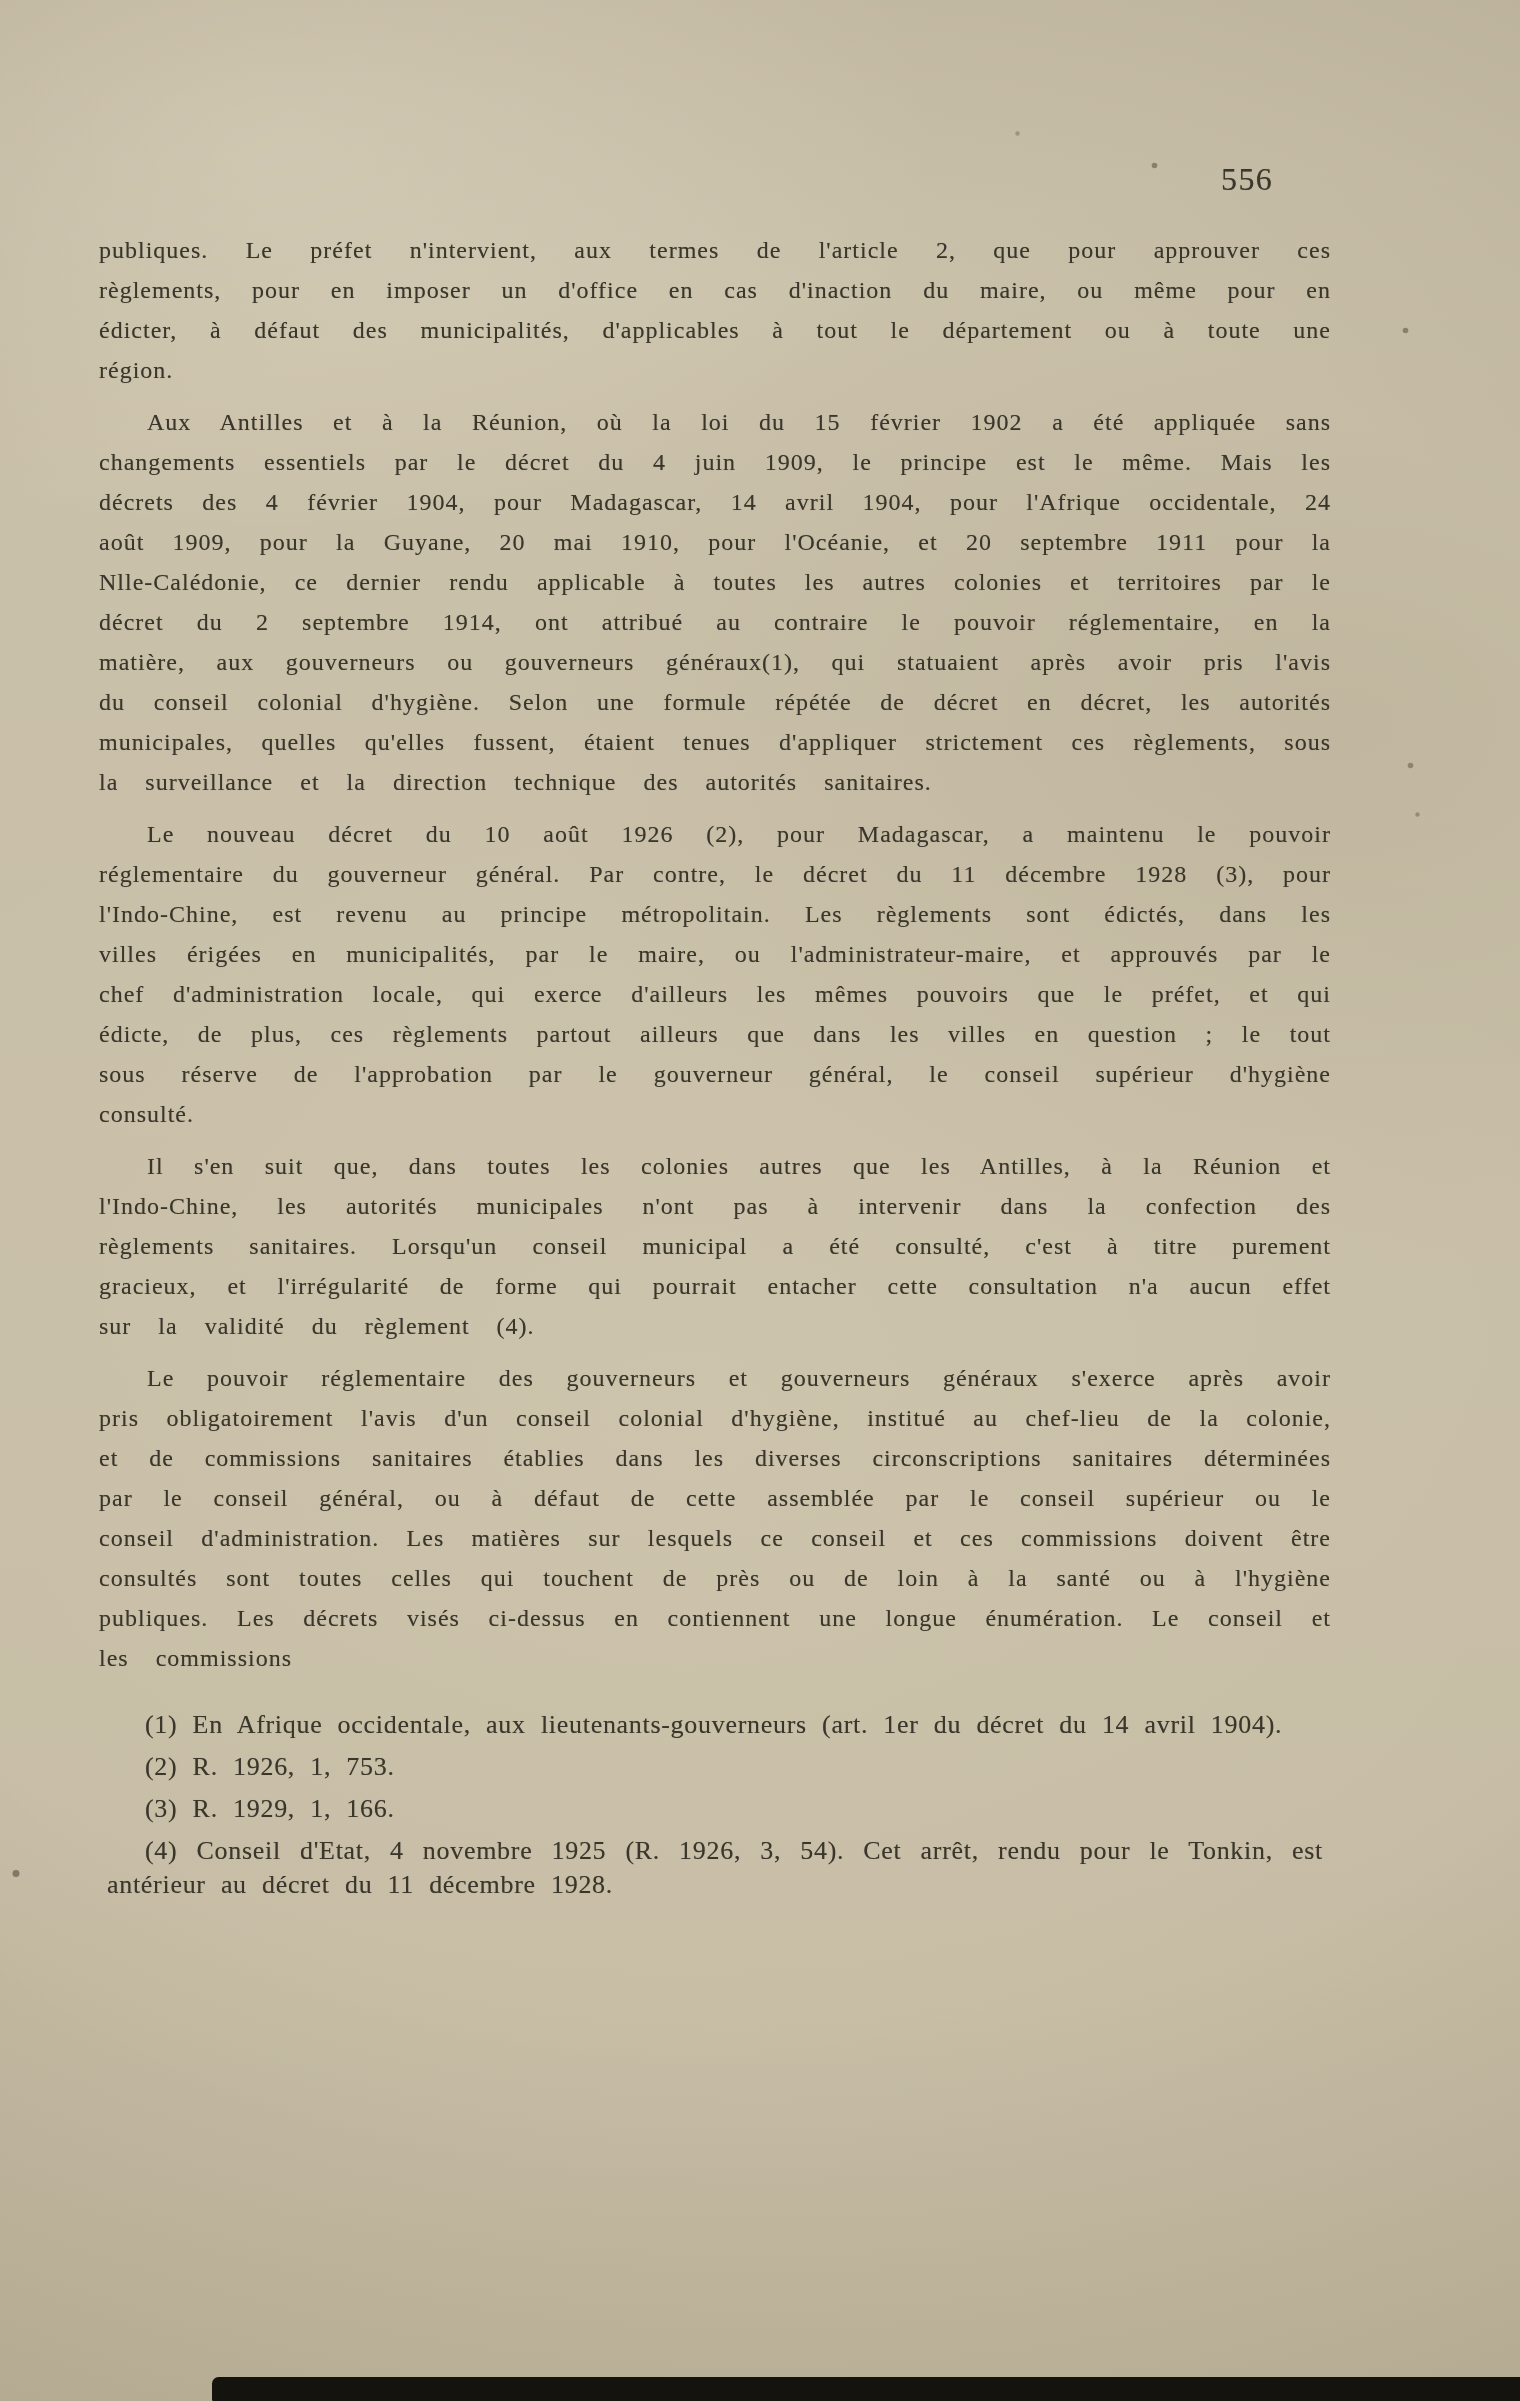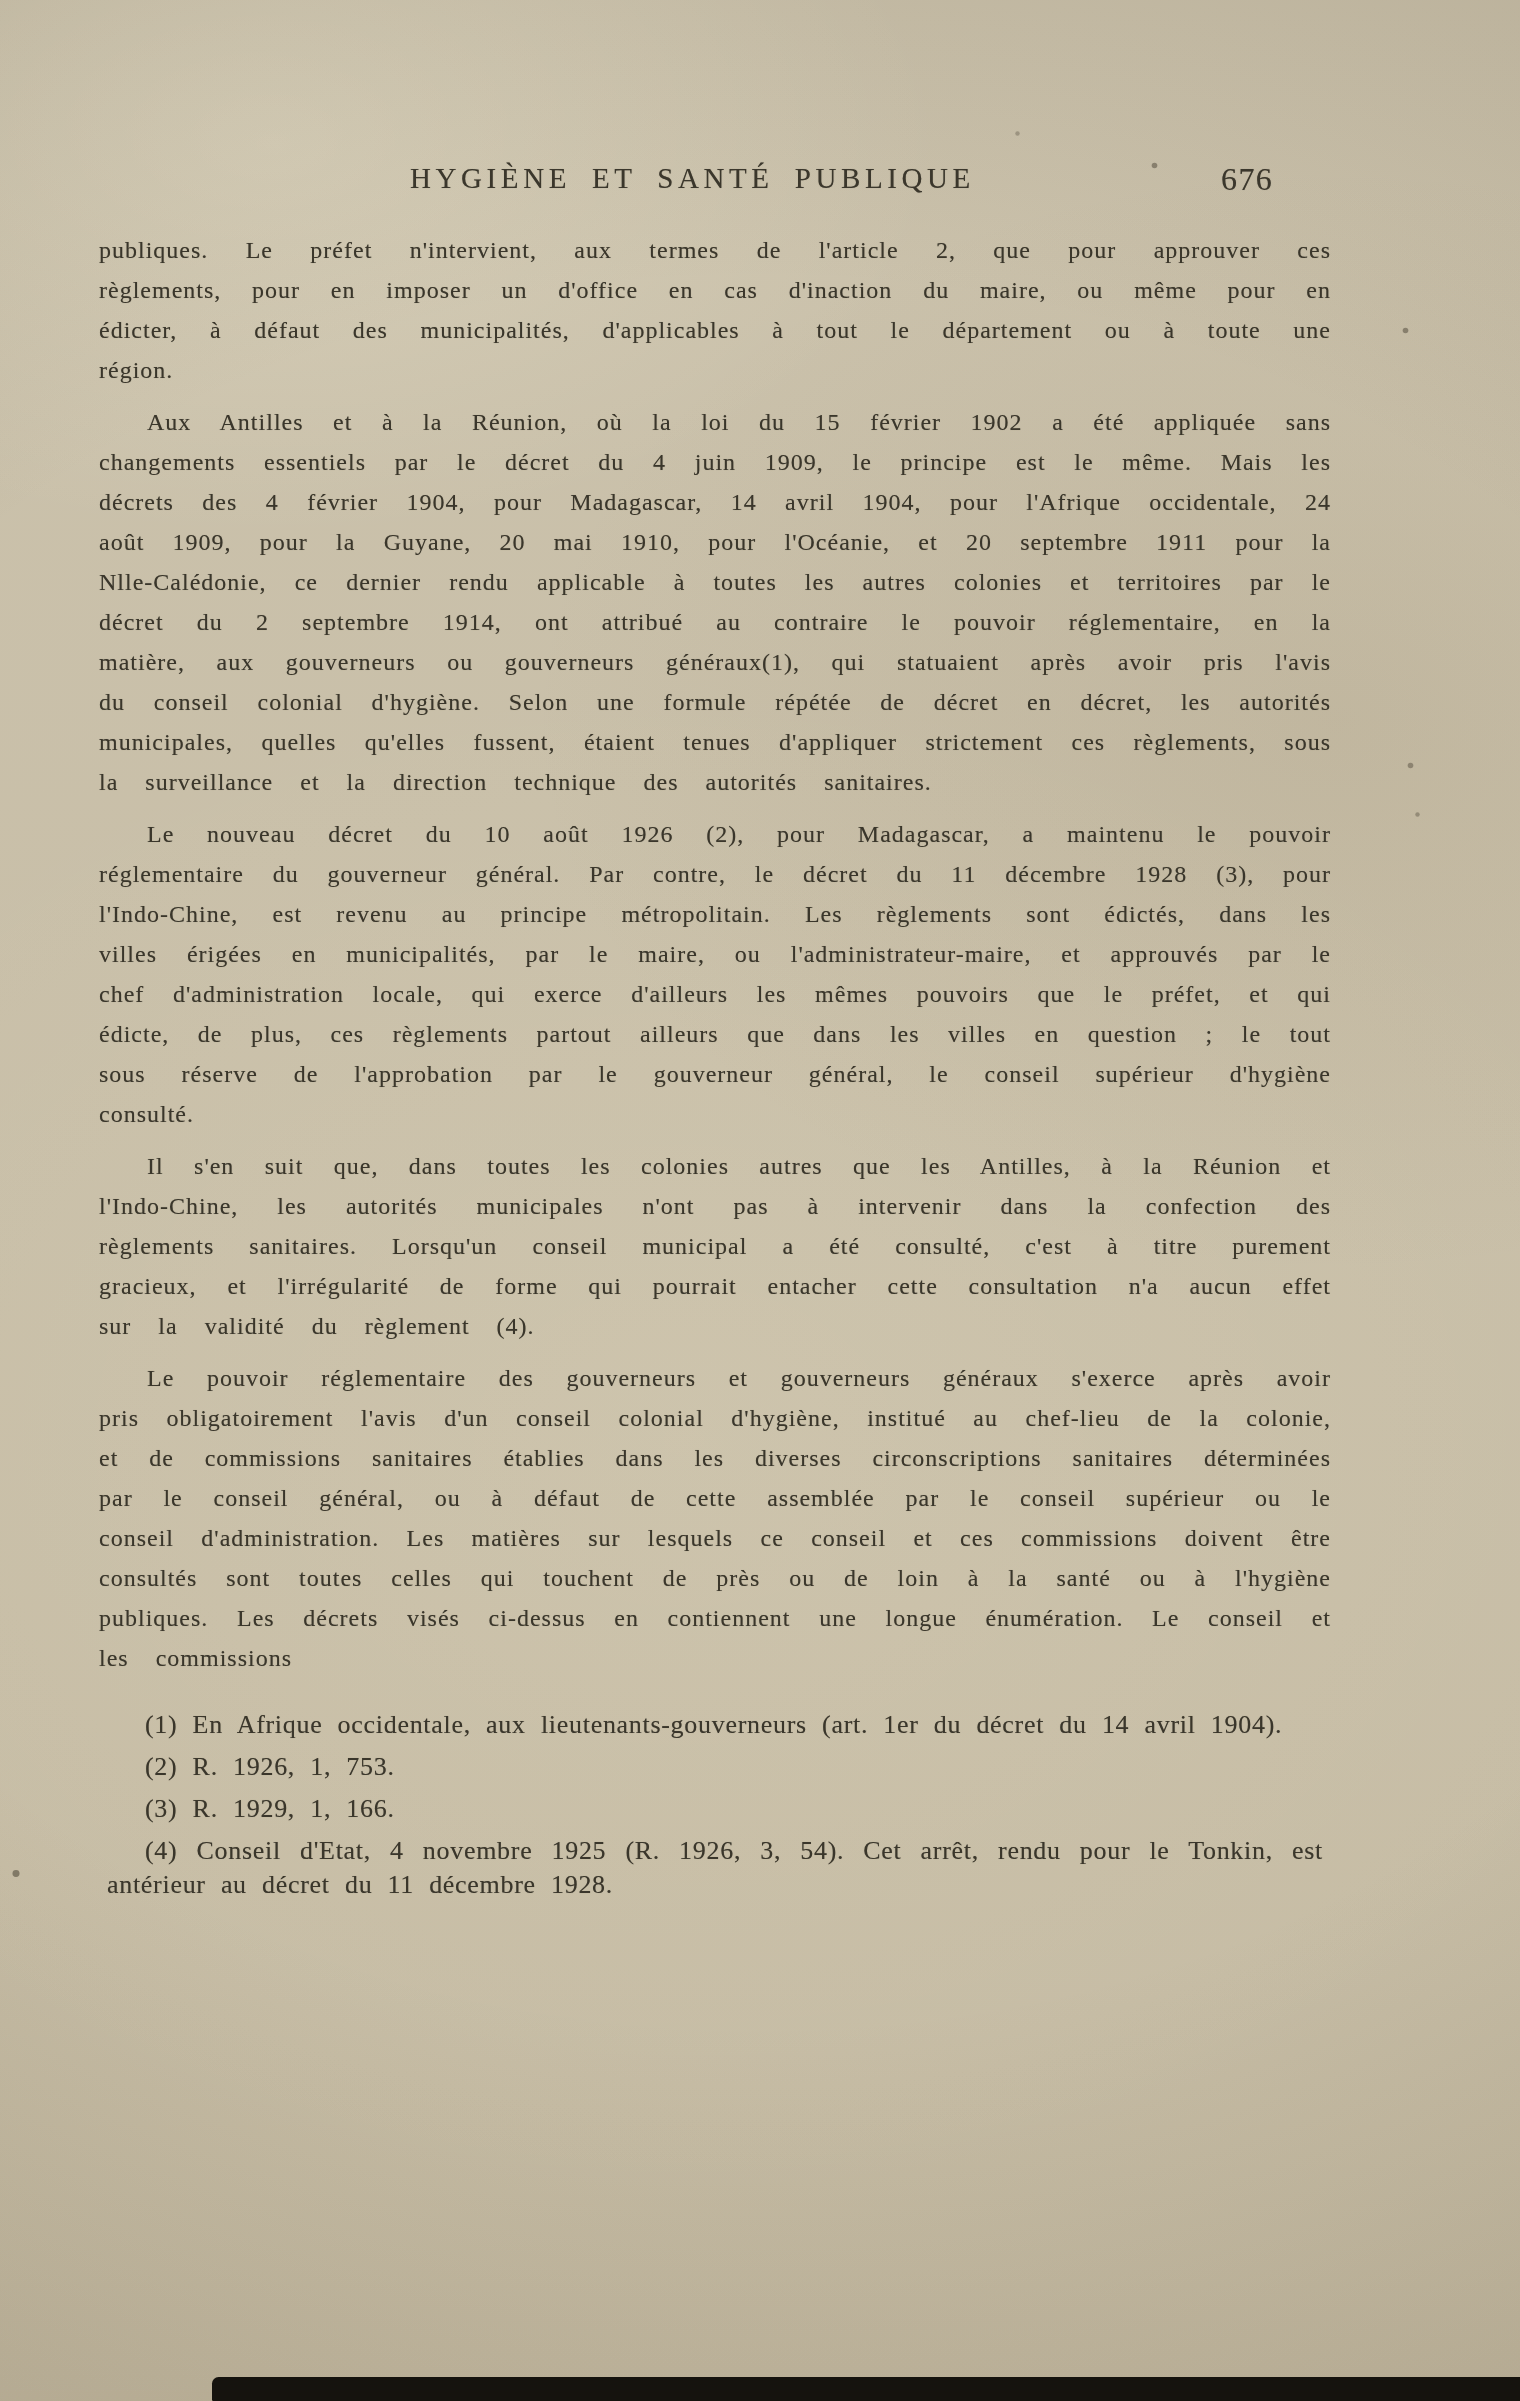--- a/index.html
+++ b/index.html
@@ -118,7 +118,6 @@
 <div class="sheet">
 
   <header class="page-header">
-    <span class="running-title">HYGIÈNE ET SANTÉ PUBLIQUE</span>
     <span class="page-number">676</span>
   </header>
 

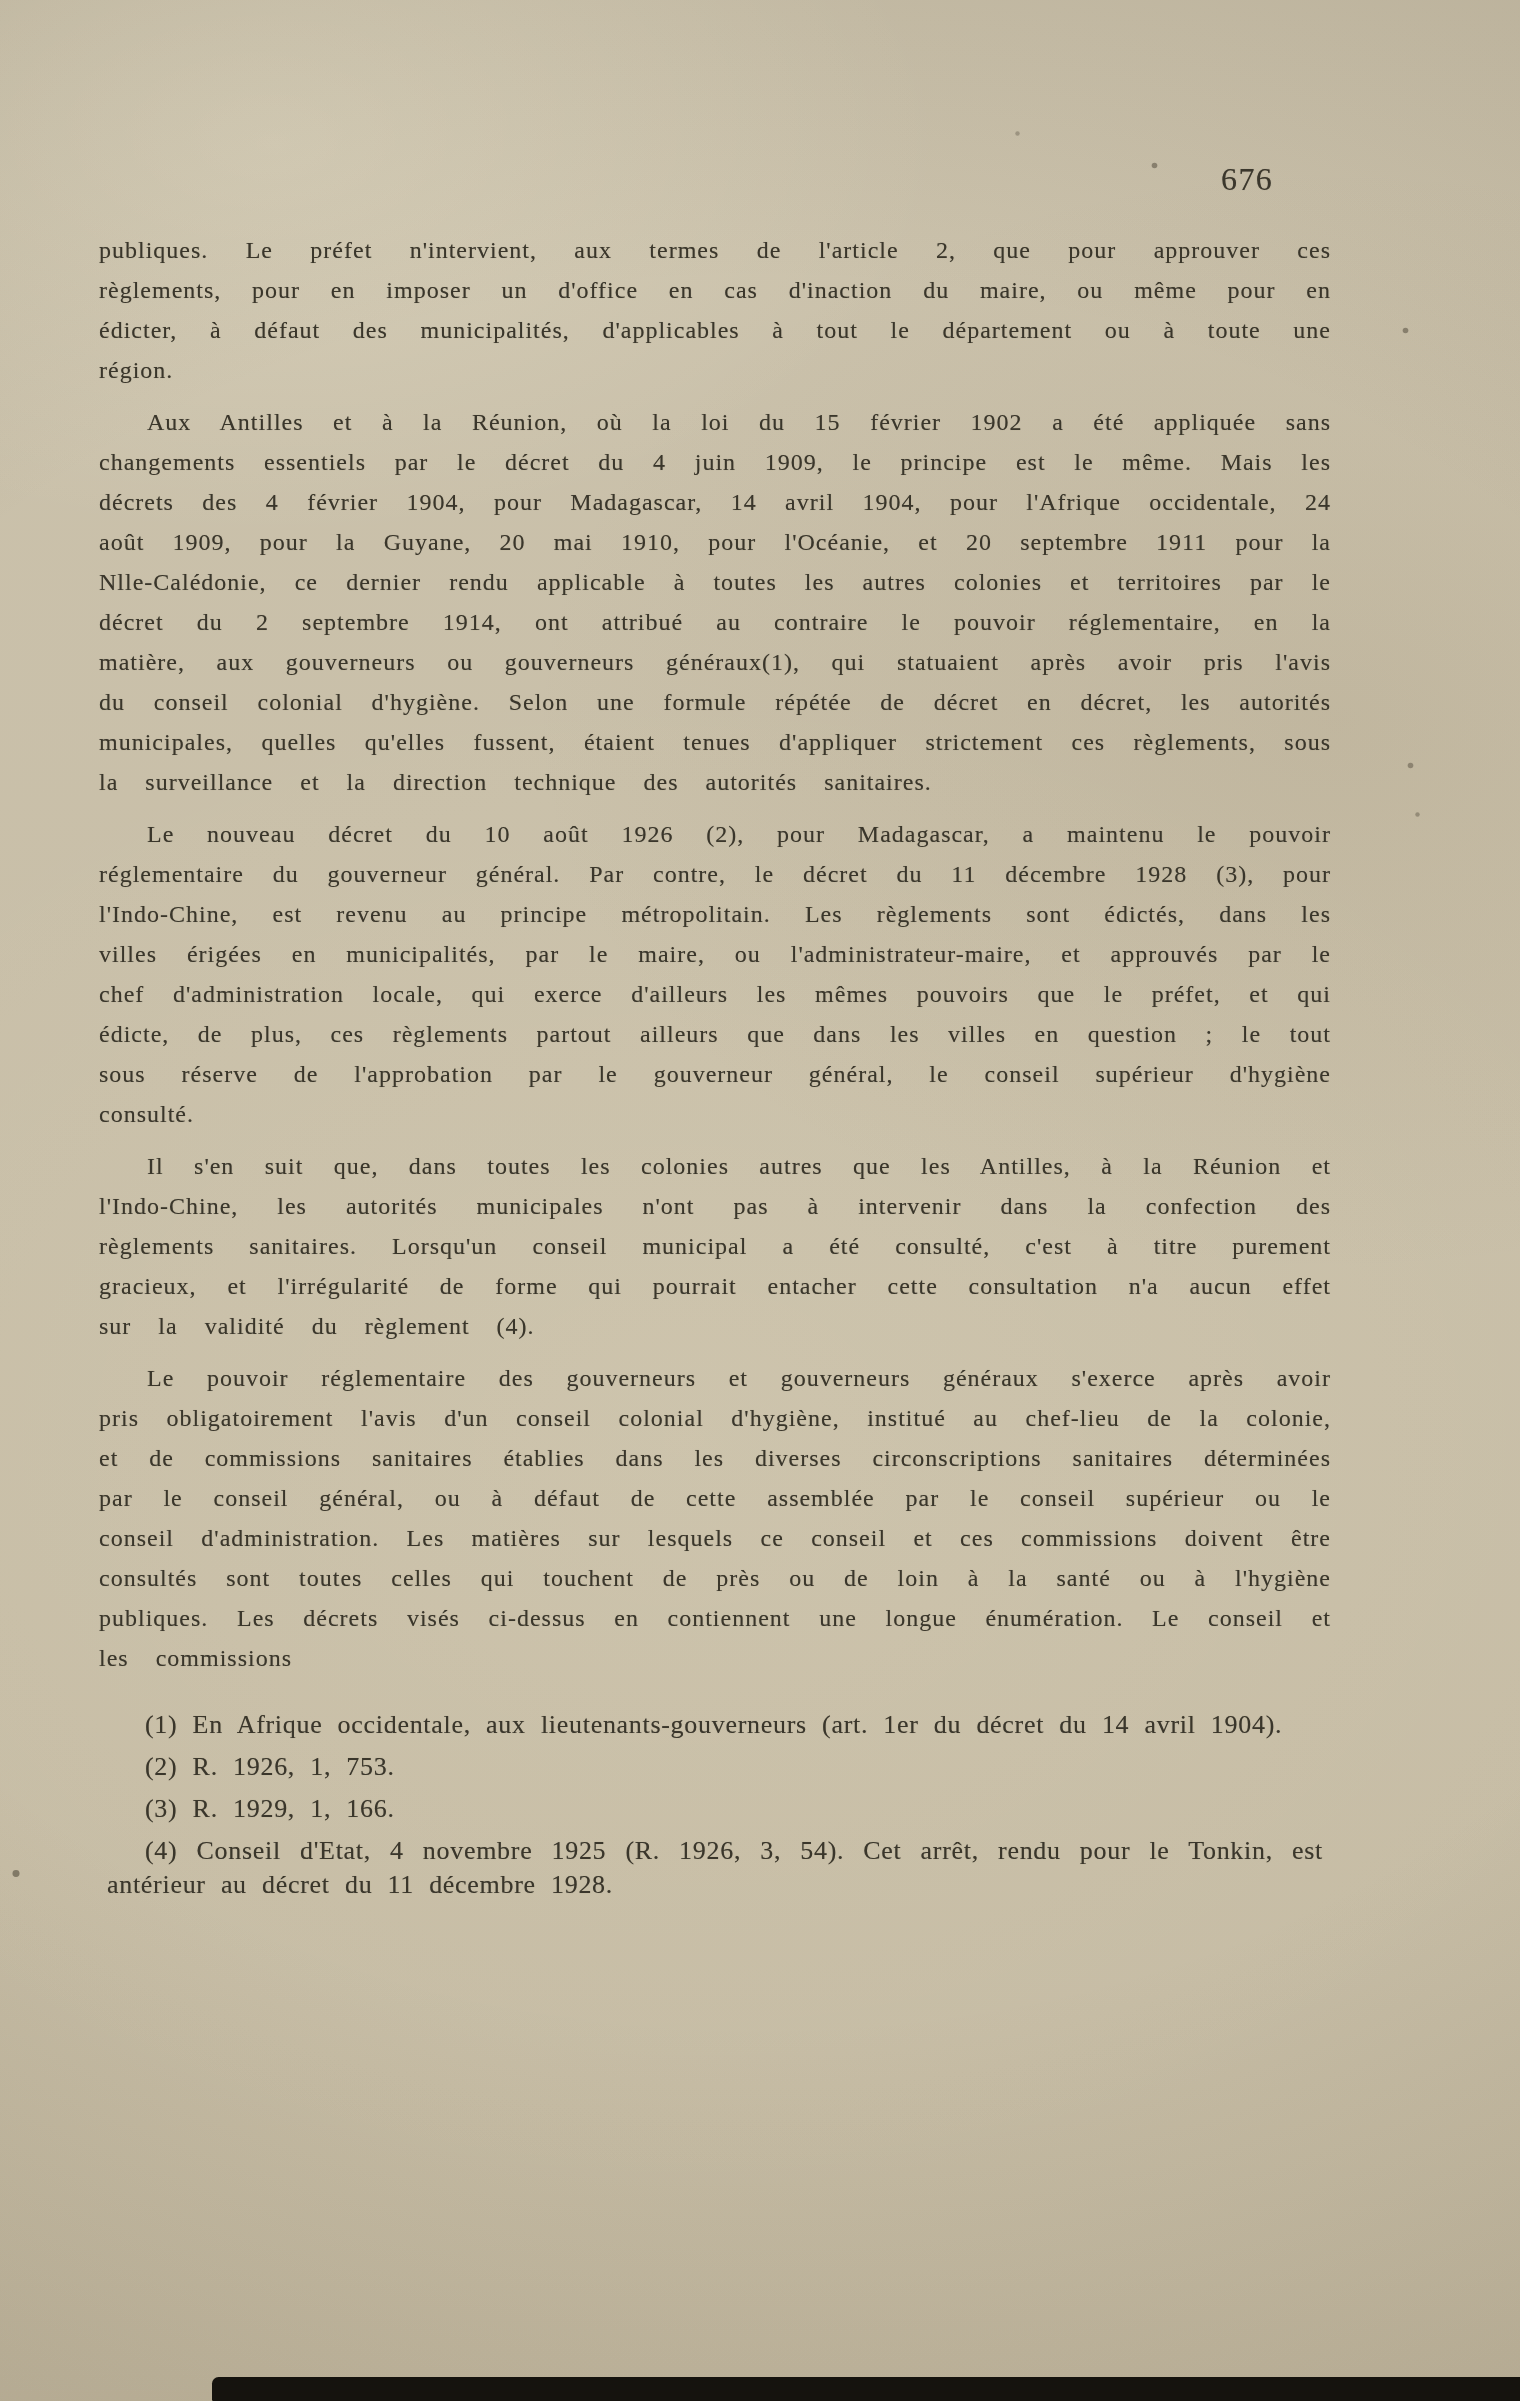--- a/index.html
+++ b/index.html
@@ -118,7 +118,7 @@
 <div class="sheet">
 
   <header class="page-header">
-    <span class="page-number">676</span>
+    <span class="page-number">556</span>
   </header>
 
   <main class="text-column">

